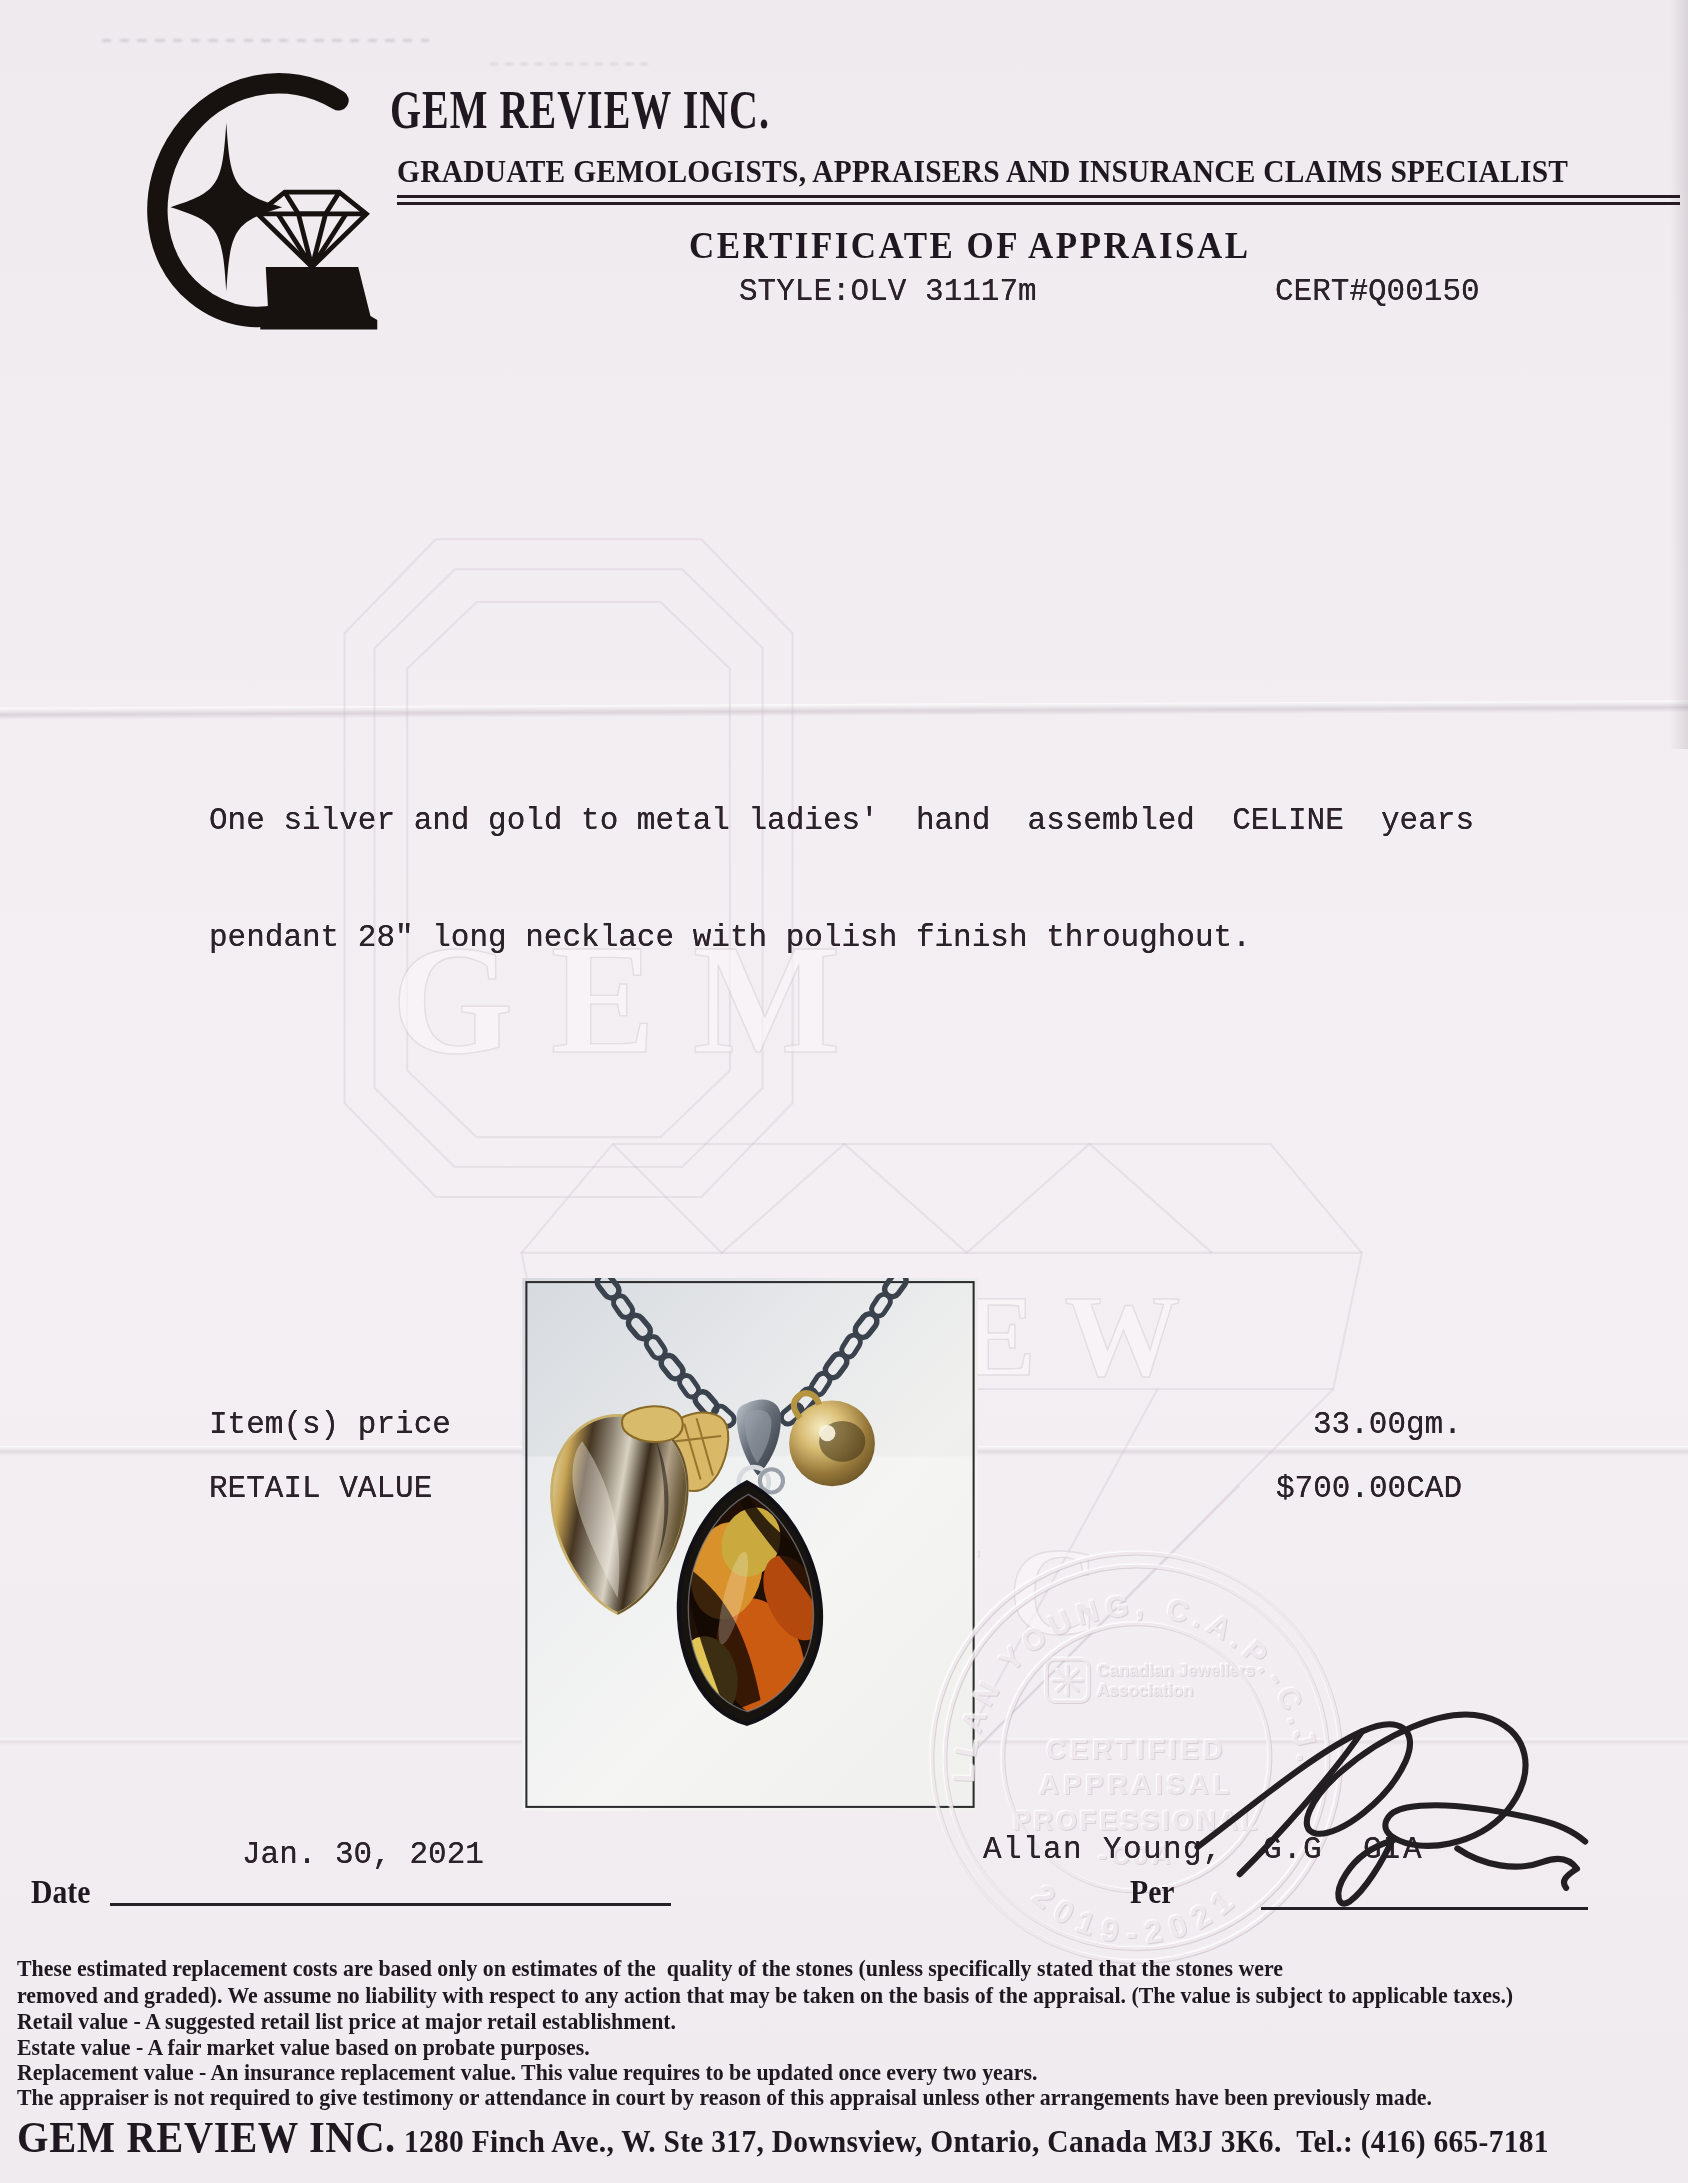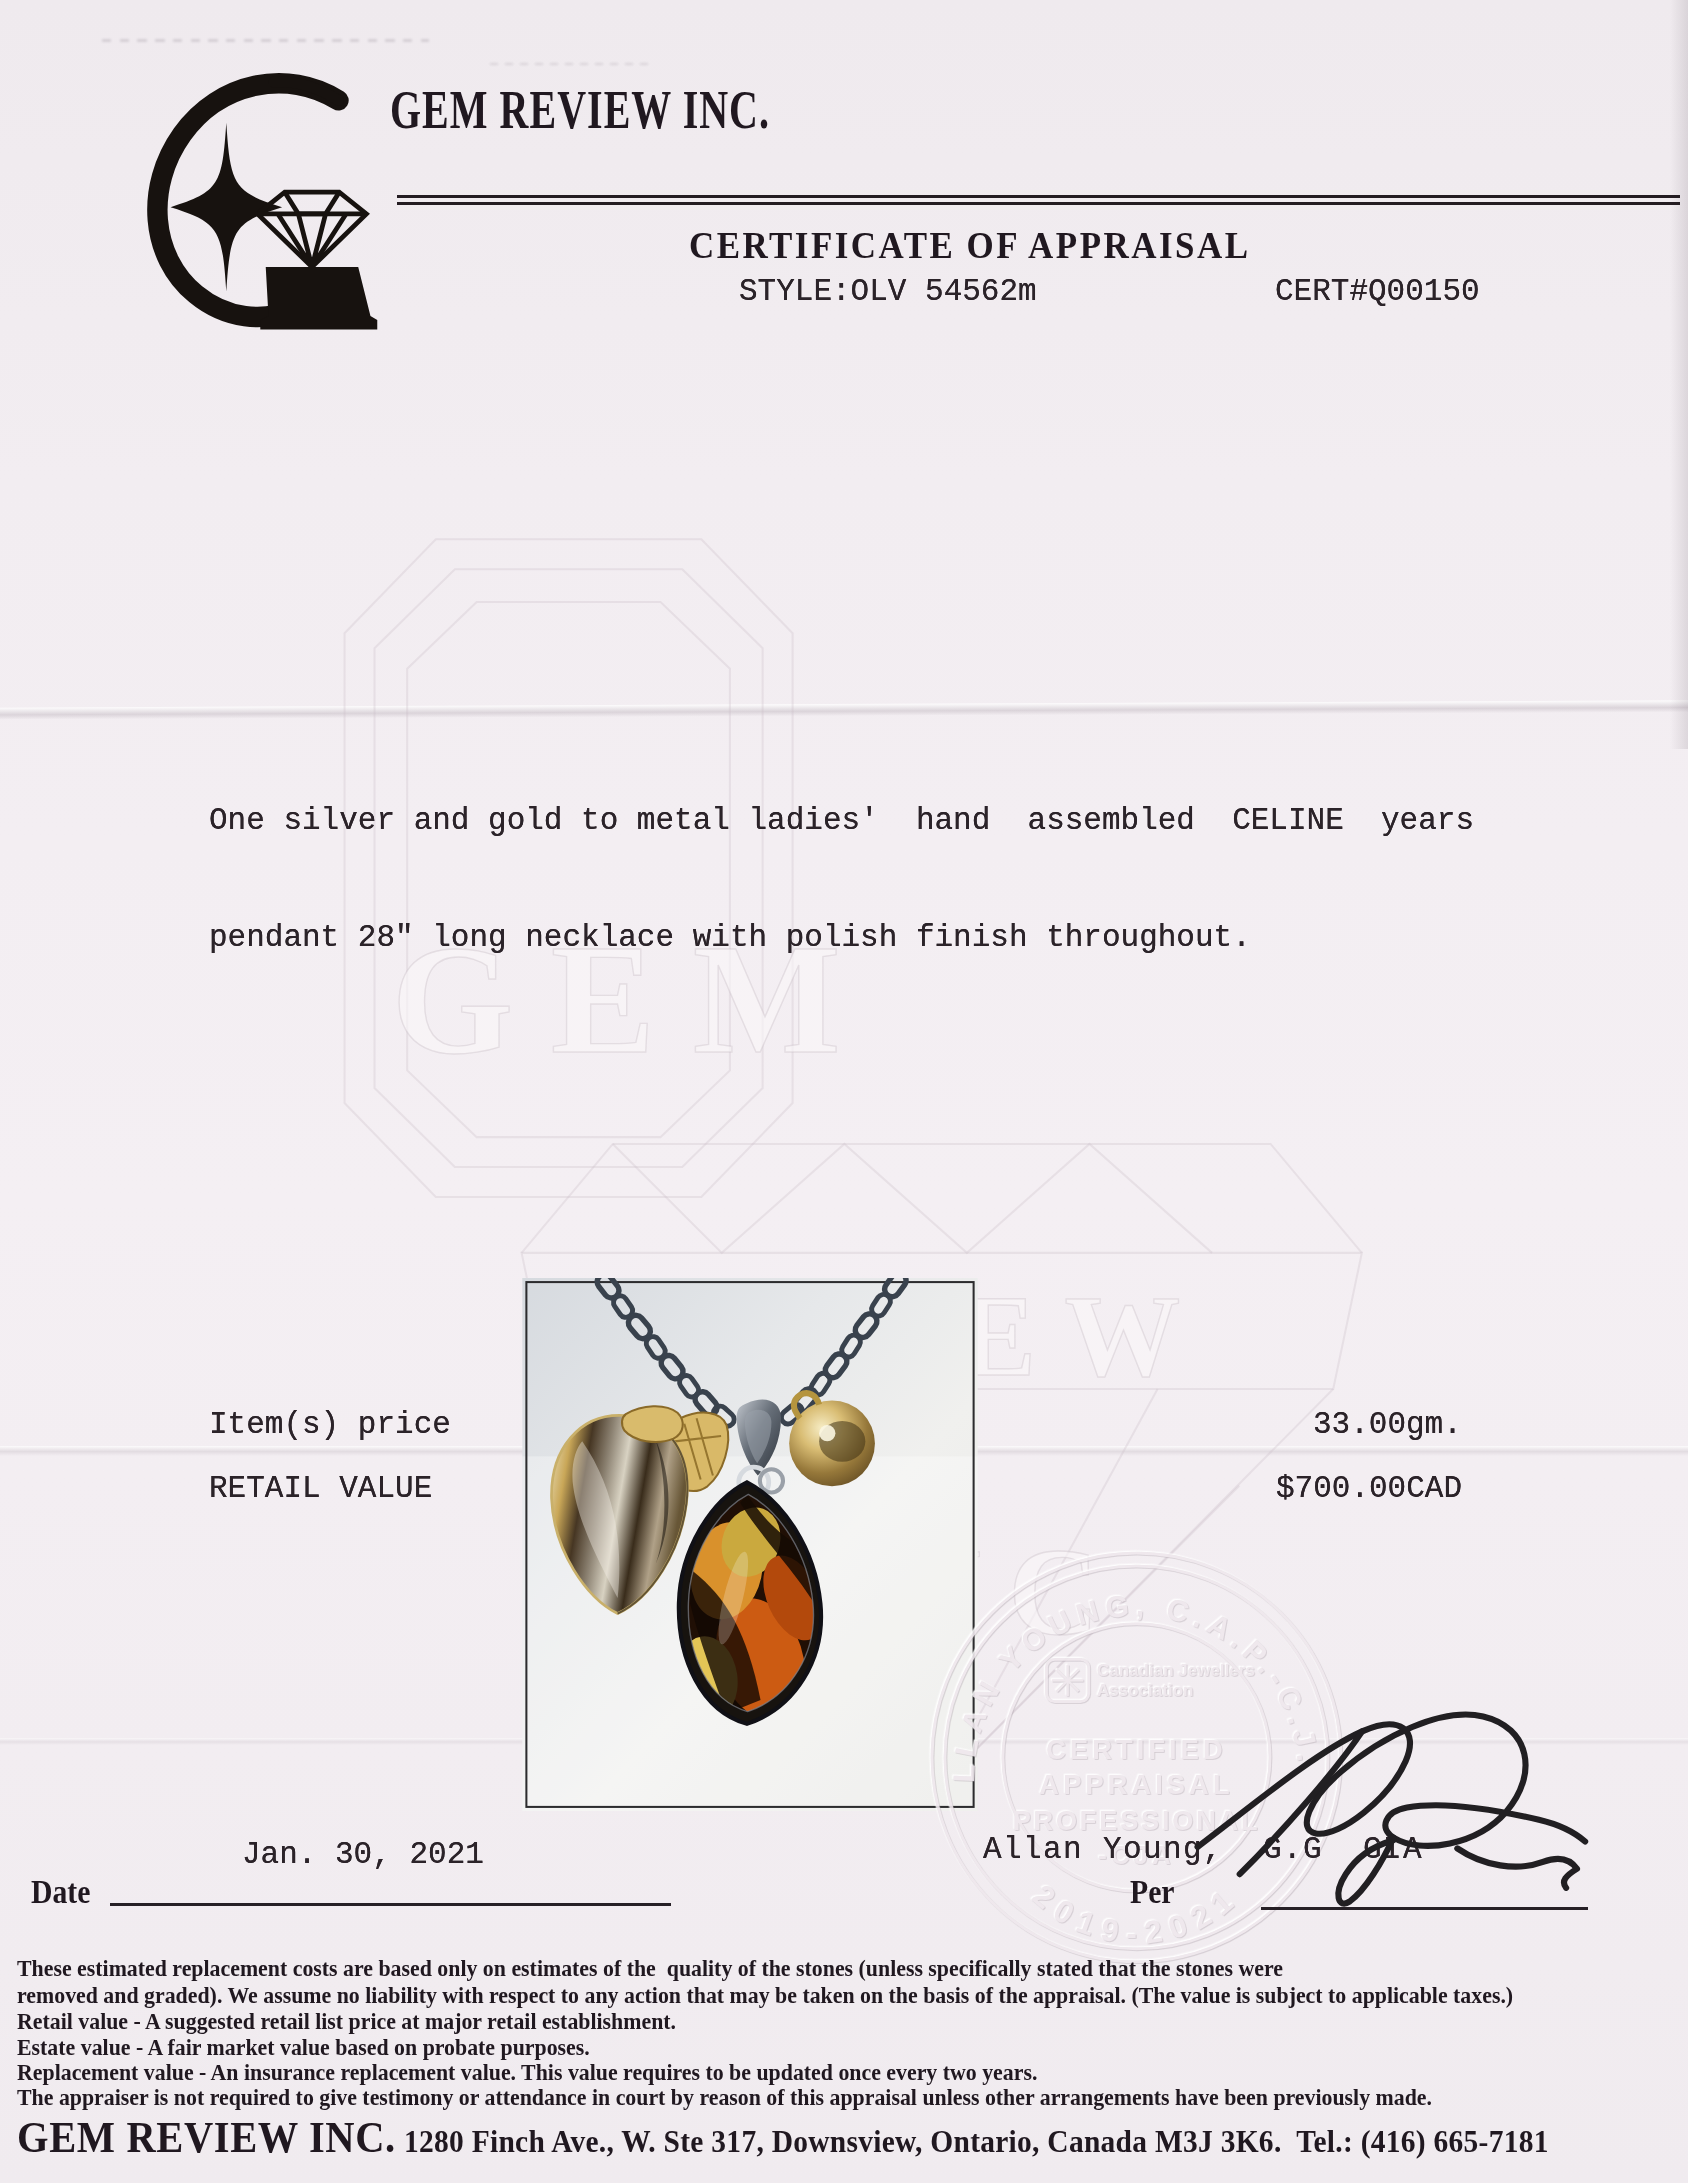--- a/index.html
+++ b/index.html
@@ -74,6 +74,9 @@
 
   <div class="abs" style="left:390px;top:79px;">
     <span class="serifB condense" style="font-size:54px;letter-spacing:1.4px;transform:scaleX(.74);">GEM REVIEW INC.</span>
+  </div>
+  <div class="abs" style="left:397px;top:153px;">
+    <span class="serifB condense" style="font-size:32px;letter-spacing:0.3px;transform:scaleX(.92);">GRADUATE GEMOLOGISTS, APPRAISERS AND INSURANCE CLAIMS SPECIALIST</span>
   </div>
   <div class="abs rule2"></div>
 

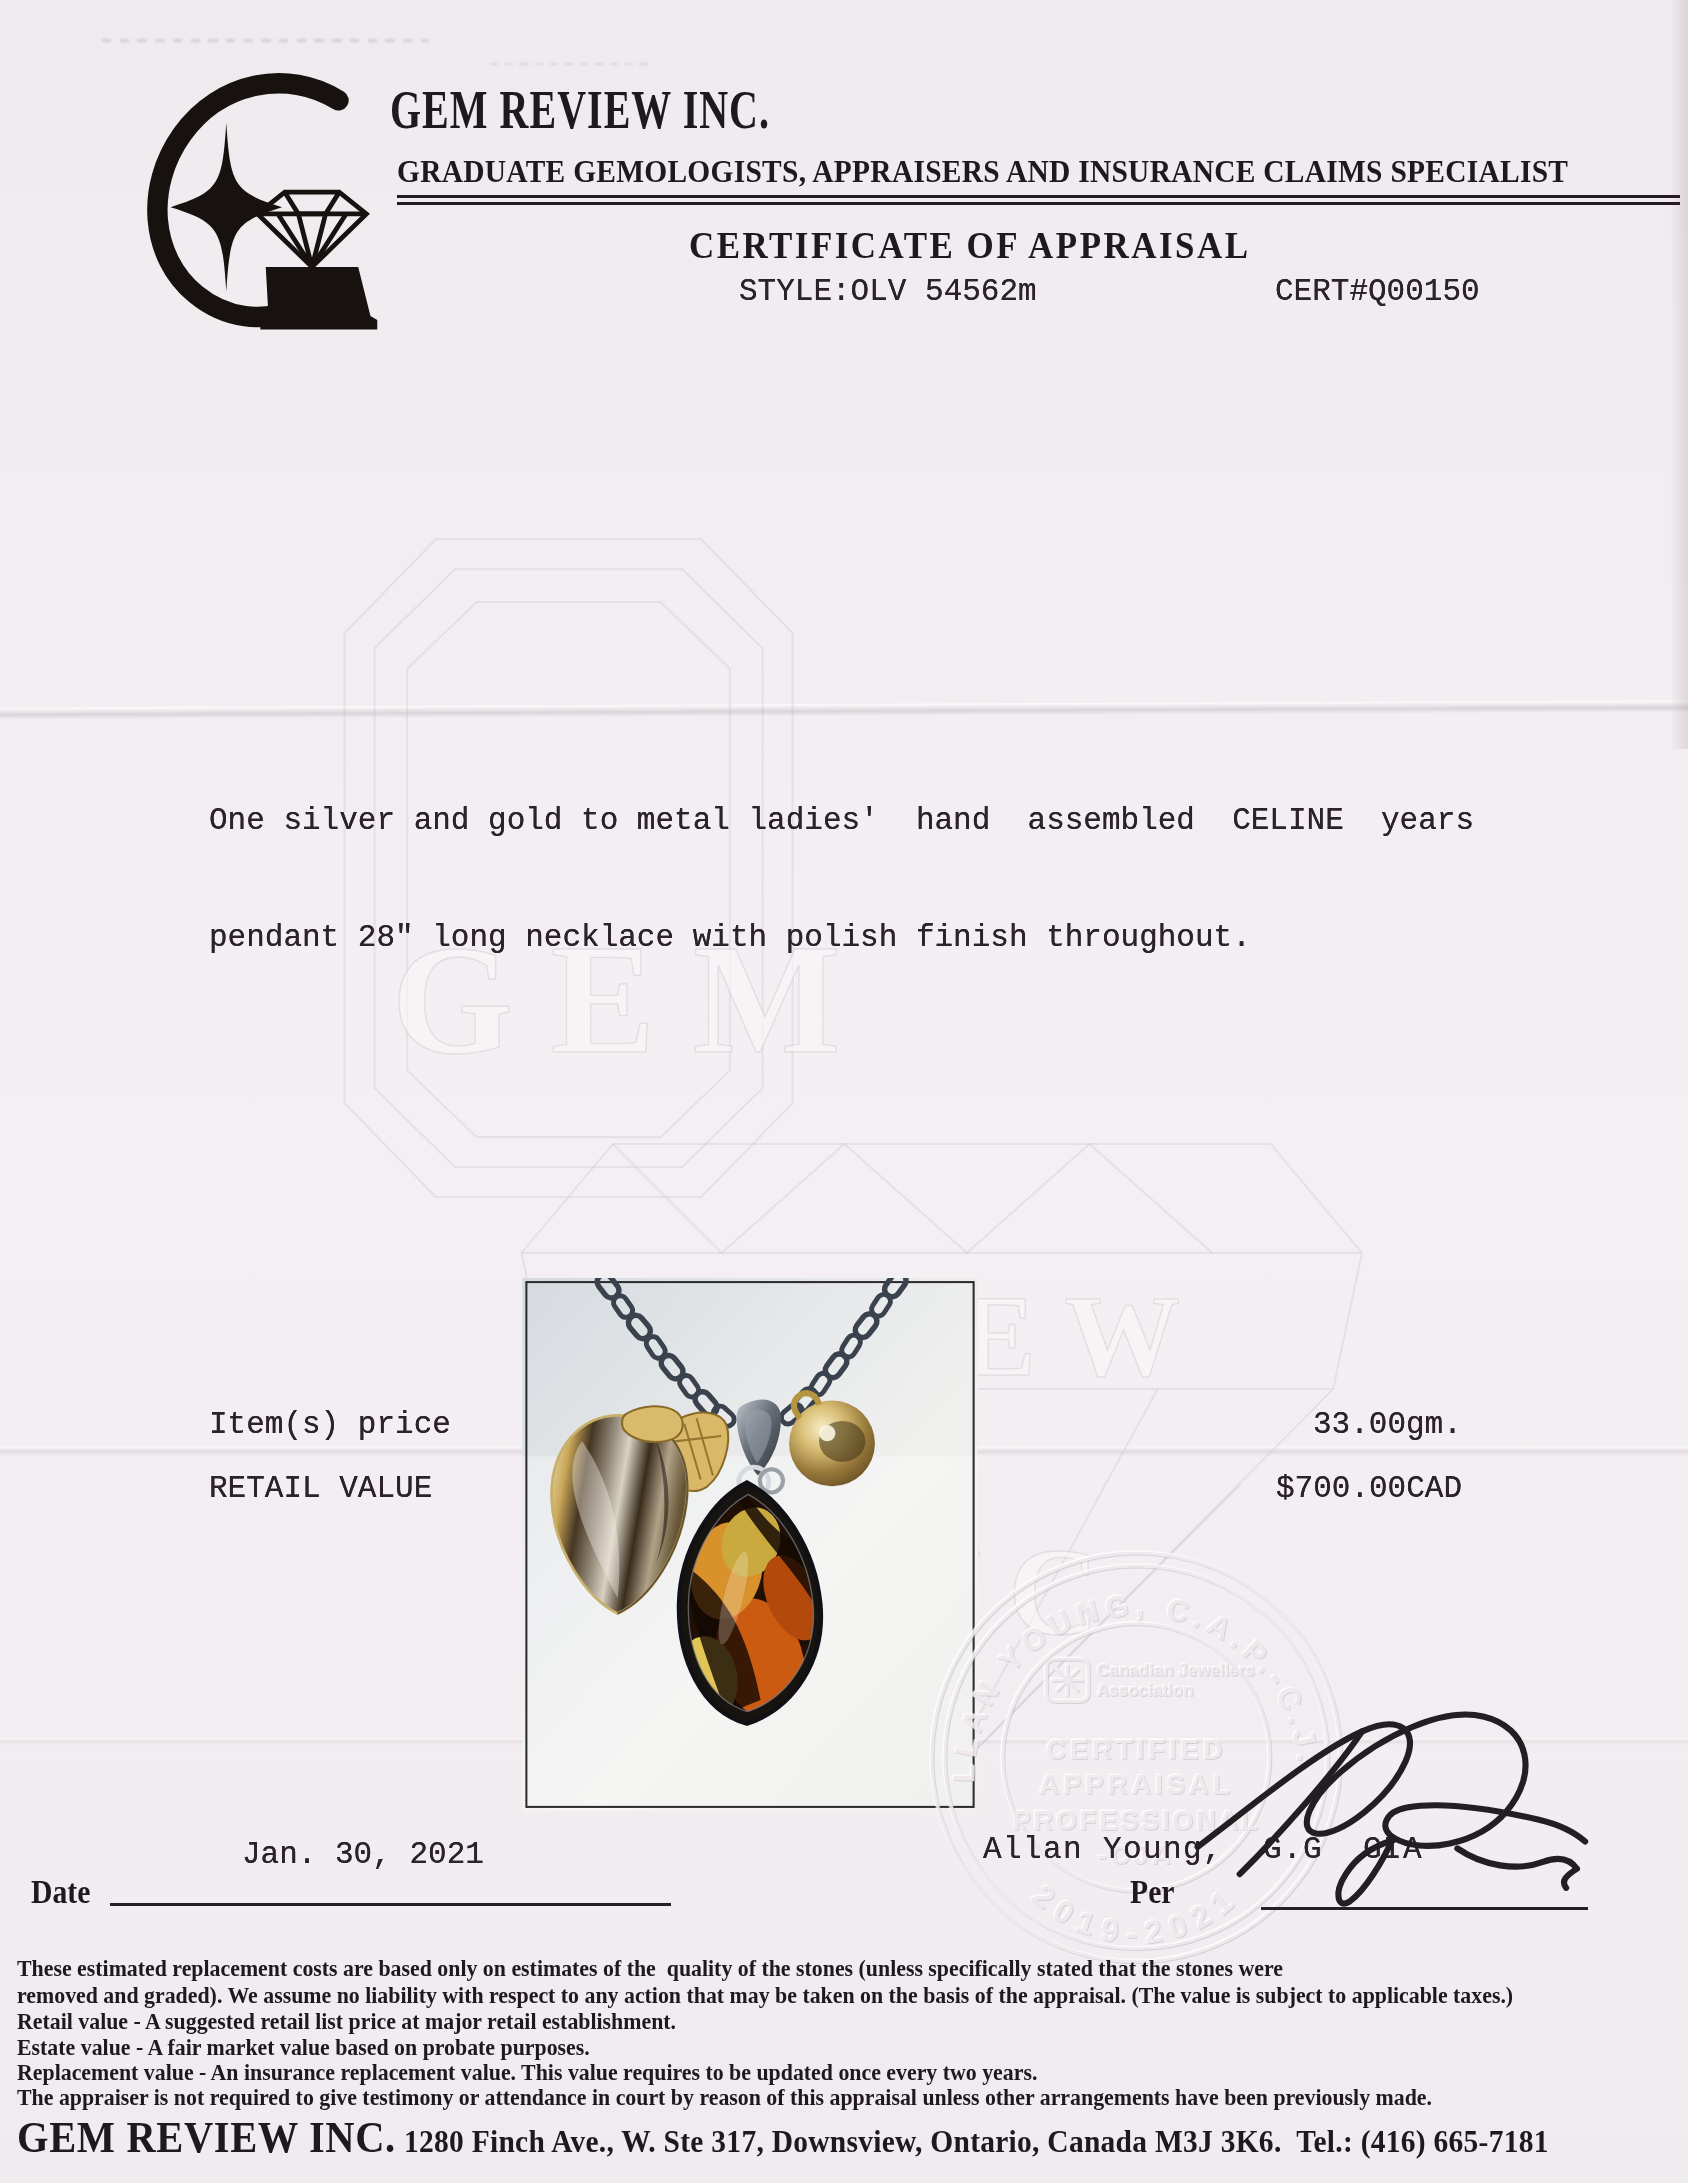--- a/index.html
+++ b/index.html
@@ -83,7 +83,7 @@
   <div class="abs" style="left:689px;top:223px;">
     <span class="serifB condense" style="font-size:38px;letter-spacing:2.7px;transform:scaleX(.92);">CERTIFICATE OF APPRAISAL</span>
   </div>
-  <div class="abs mono" style="left:739px;top:274px;font-size:31px;">STYLE:OLV 54562m</div>
+  <div class="abs mono" style="left:739px;top:274px;font-size:31px;">STYLE:OLV 31117m</div>
   <div class="abs mono" style="left:1275px;top:274px;font-size:31px;">CERT#Q00150</div>
 
   <div class="abs mono" style="left:209px;top:723px;font-size:31px;line-height:39px;">

